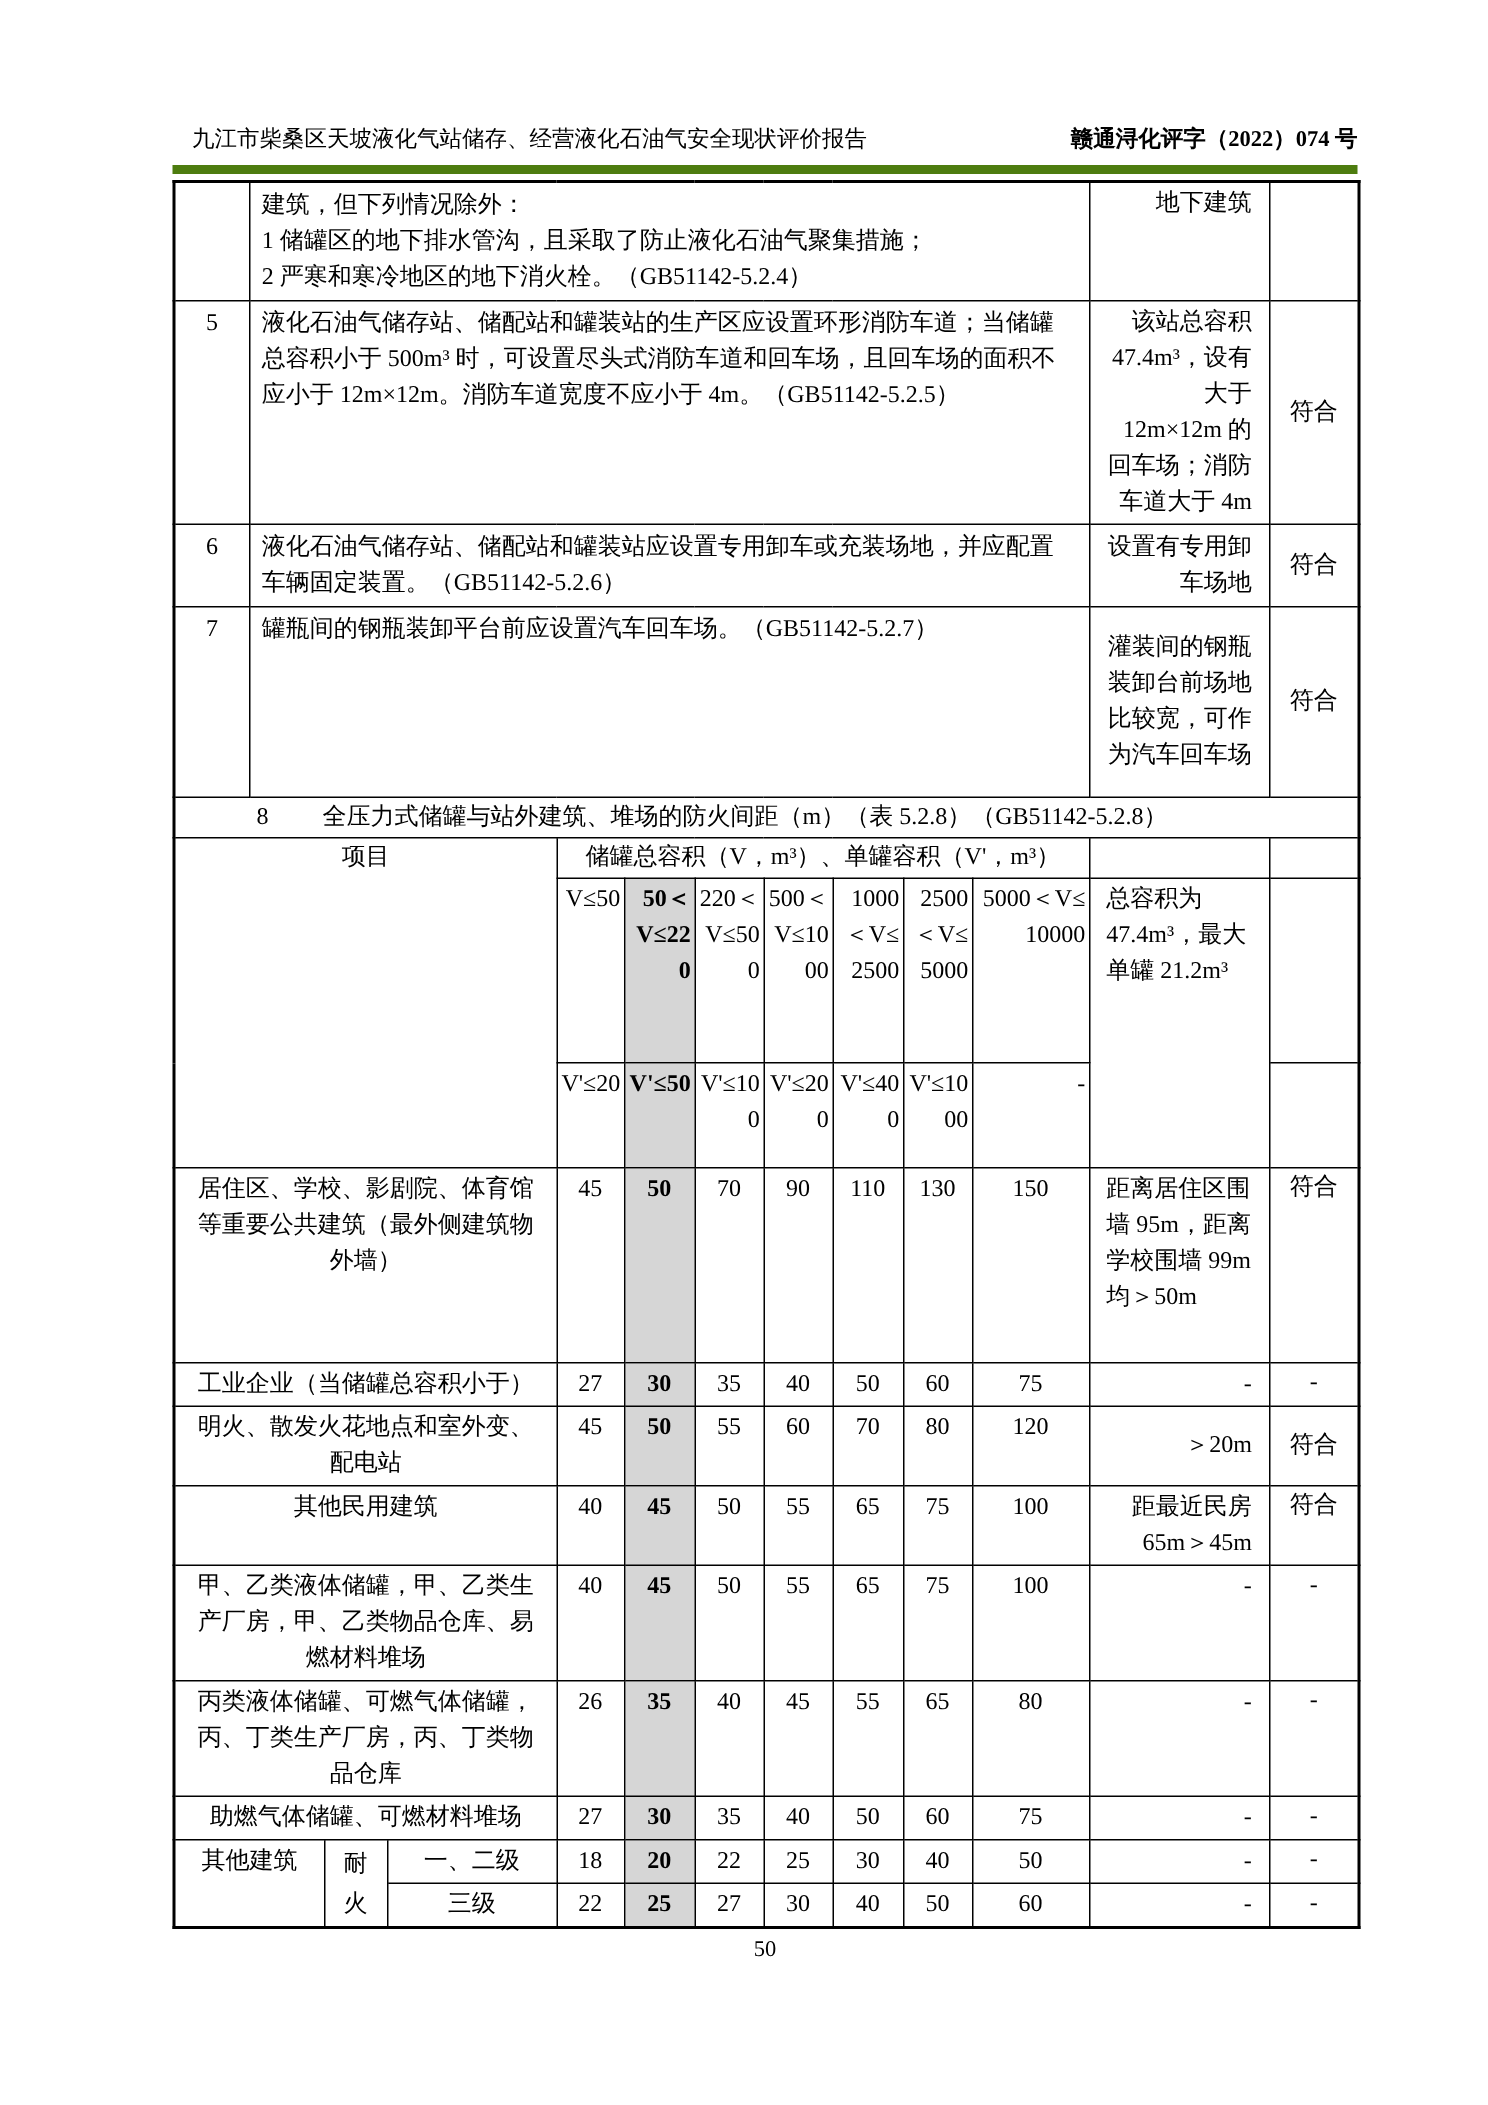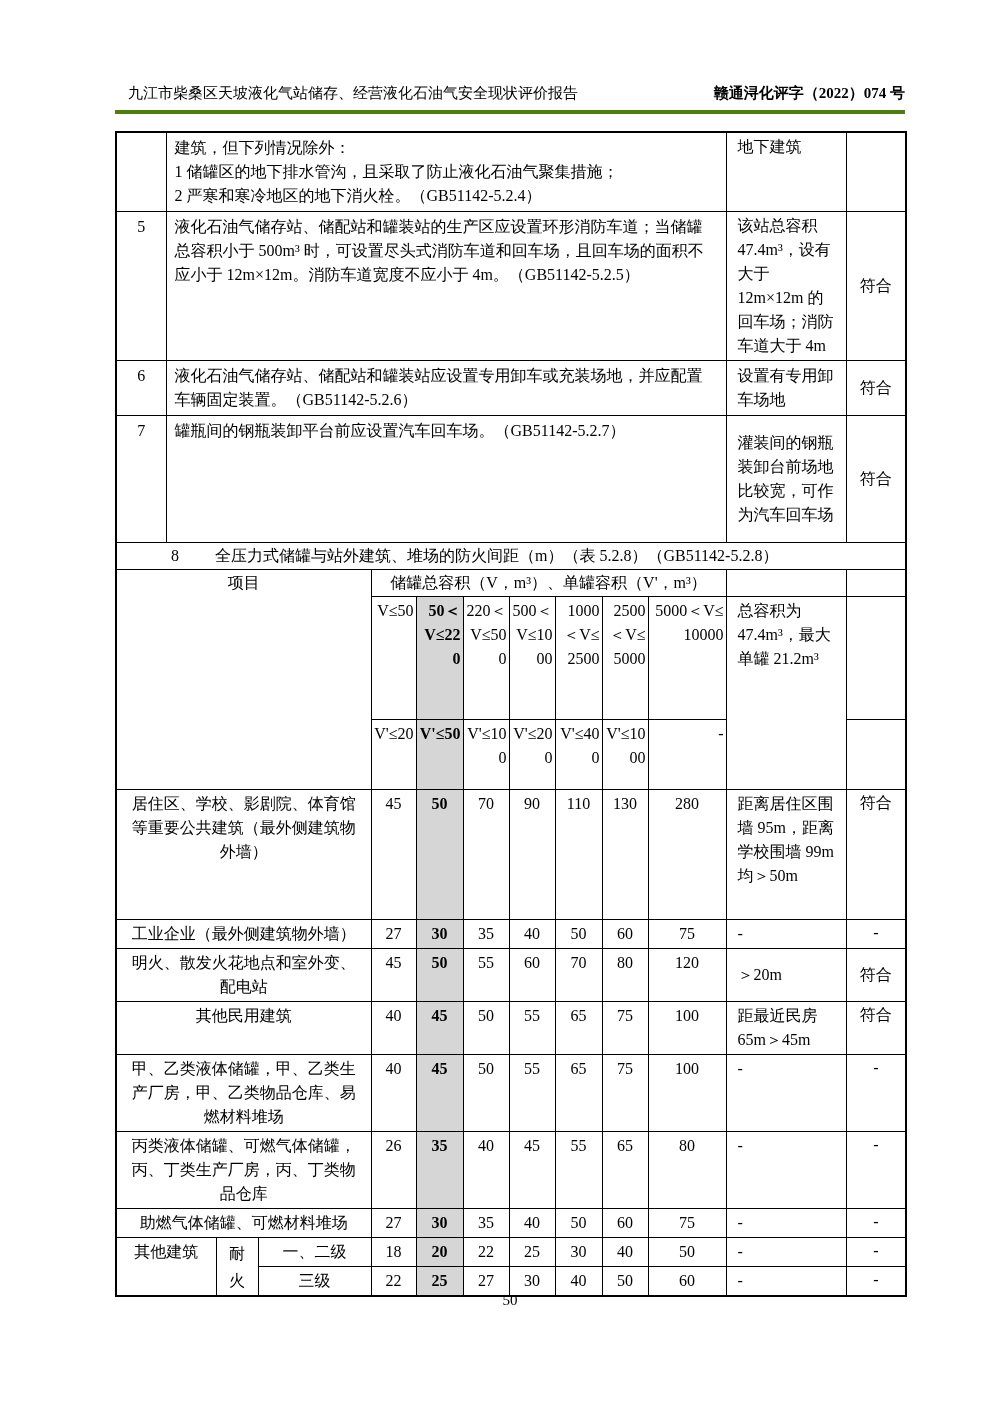--- a/index.html
+++ b/index.html
@@ -20,7 +20,7 @@
     display: flex;
     justify-content: space-between;
     align-items: flex-end;
-    border-bottom: 4px solid #4d7c0f;
+    border-bottom: 6px solid #4d7c0f;
     padding-bottom: 6px;
     font-size: 15px;
     line-height: 1.3;

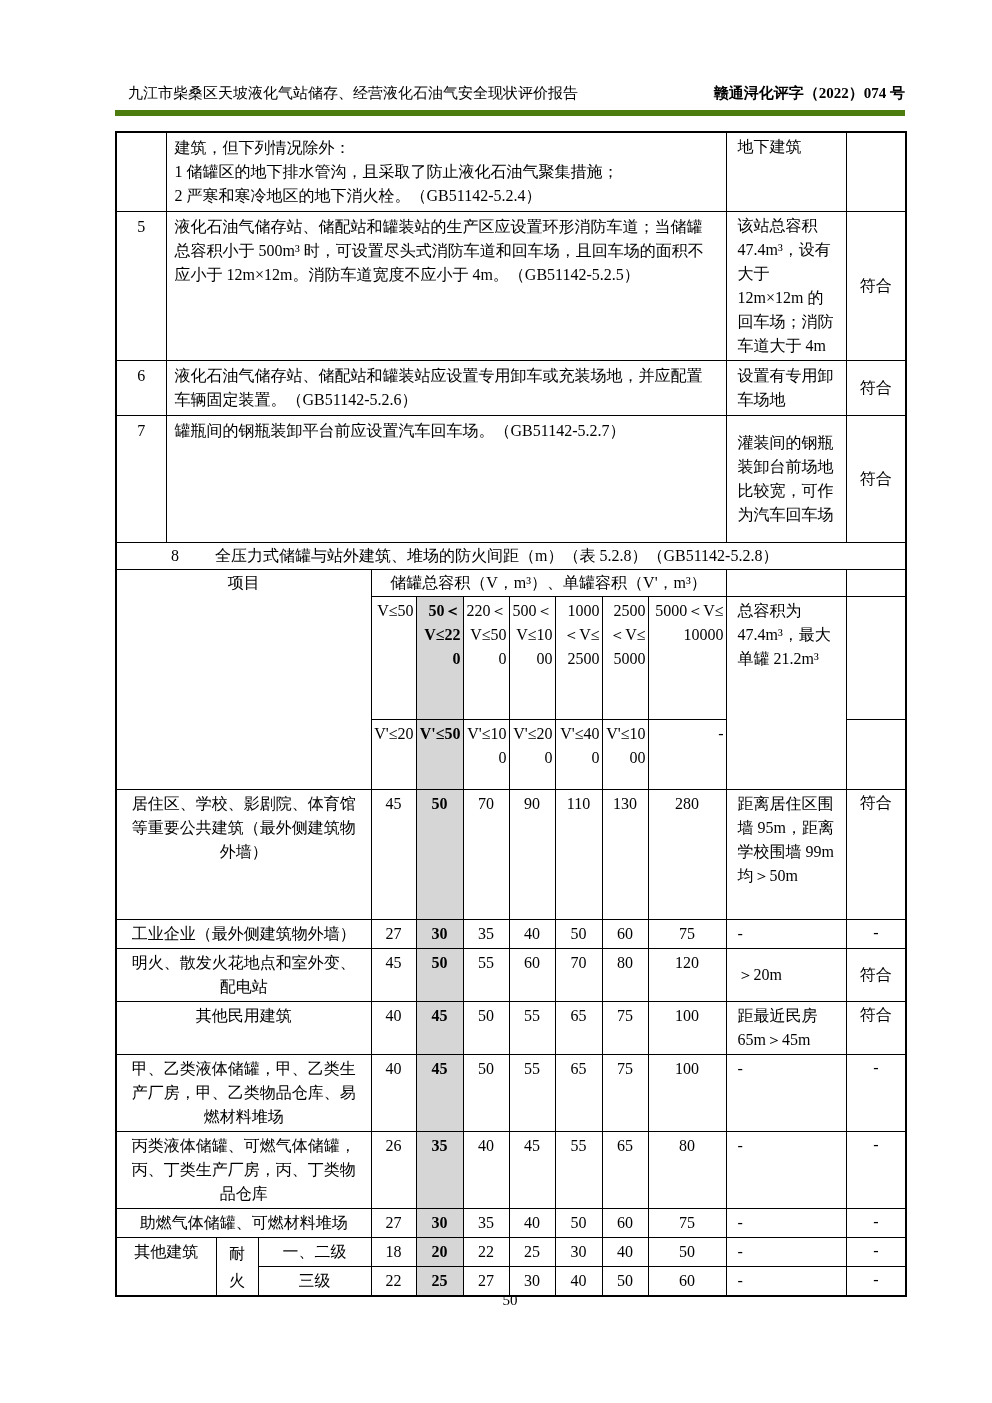--- a/index.html
+++ b/index.html
@@ -36,7 +36,6 @@
     border-collapse: collapse;
     table-layout: fixed;
     border: 2px solid #000;
-    margin-top: 11px;
   }
   td {
     border: 1px solid #000;

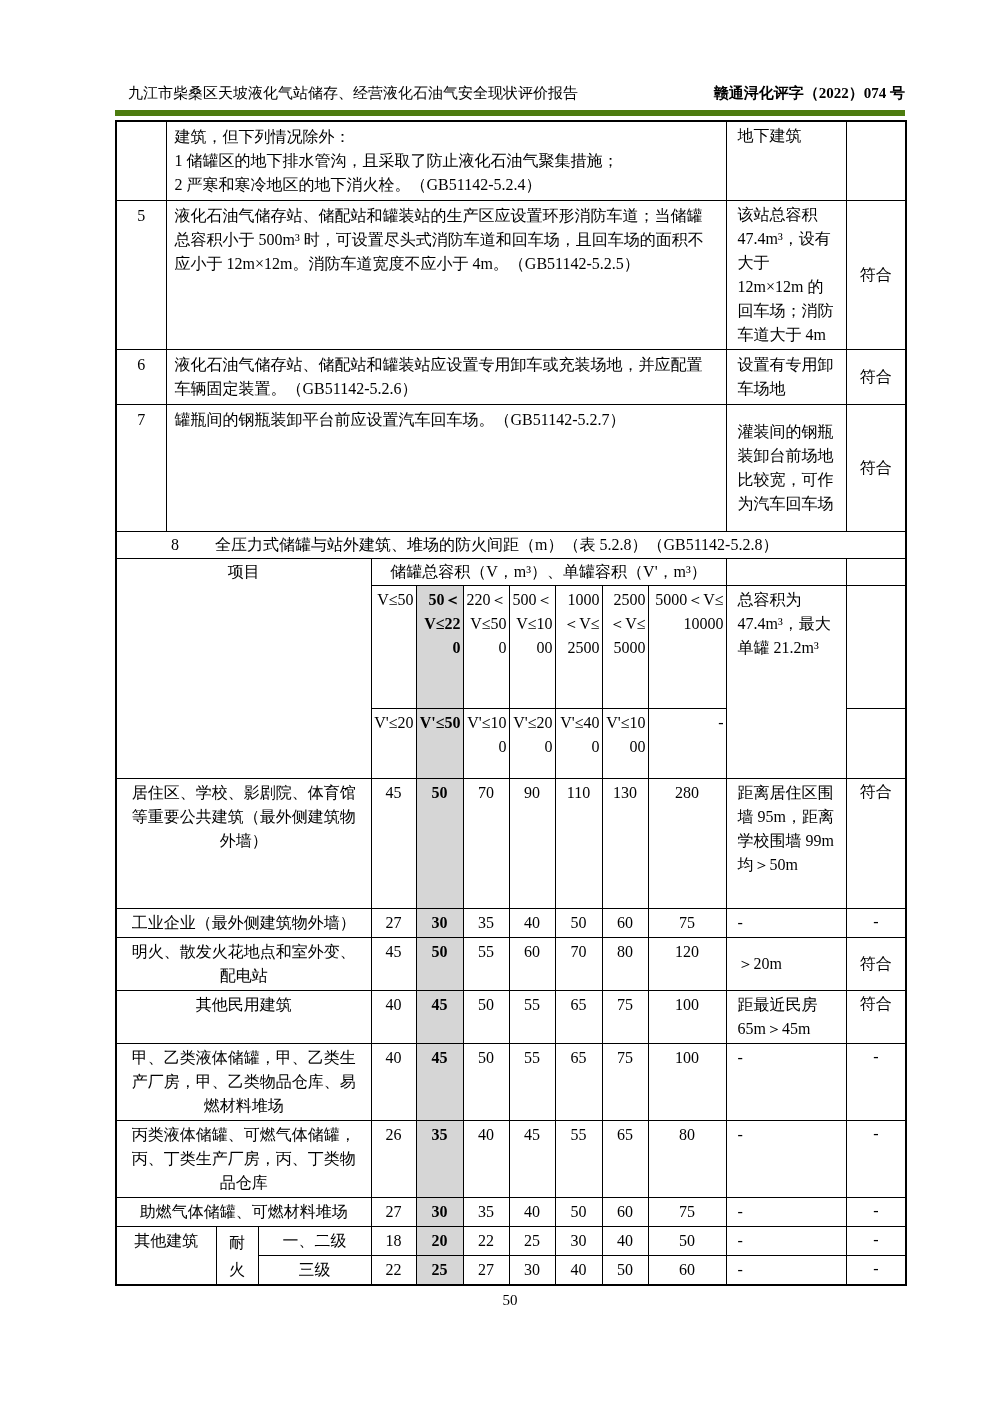--- a/index.html
+++ b/index.html
@@ -47,7 +47,7 @@
   }
   td.no { text-align: center; padding-top: 3px; }
   td.content { padding: 3px 8px; white-space: pre-wrap; text-align: left; }
-  td.eval { text-align: left; padding: 2px 11px; }
+  td.eval { text-align: right; padding: 2px 11px; }
   td.eval.left { text-align: left; }
   td.result { text-align: center; }
   .vmid { vertical-align: middle; }

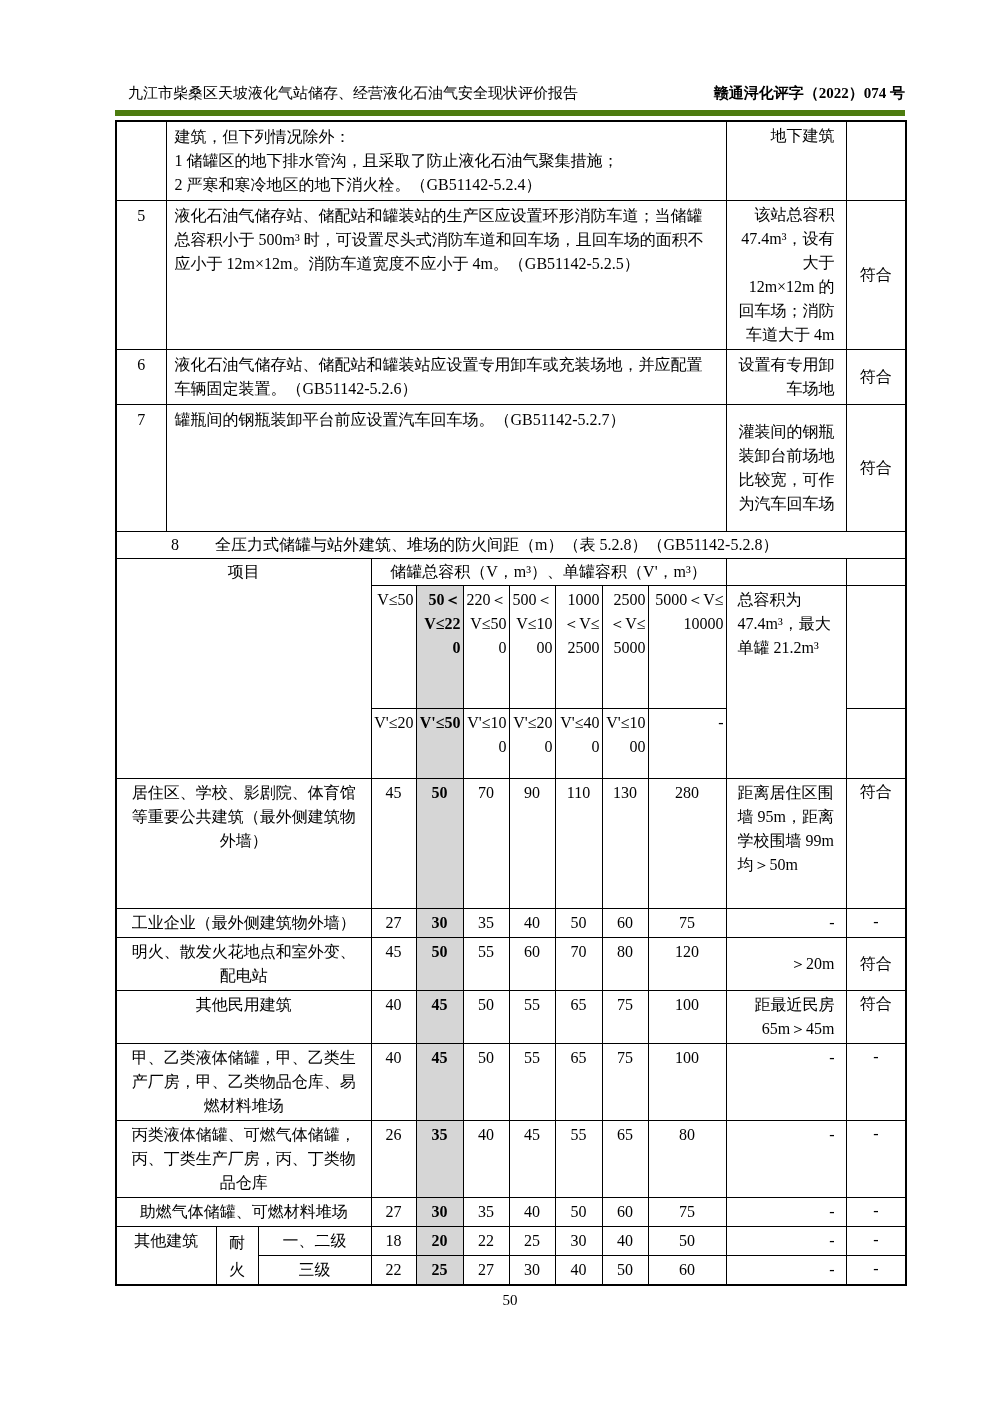--- a/index.html
+++ b/index.html
@@ -169,7 +169,7 @@
     <td class="val">90</td>
     <td class="val">110</td>
     <td class="val">130</td>
-    <td class="val">280</td>
+    <td class="val">150</td>
     <td class="eval left">距离居住区围墙 95m，距离学校围墙 99m 均＞50m</td>
     <td class="result">符合</td>
   </tr>

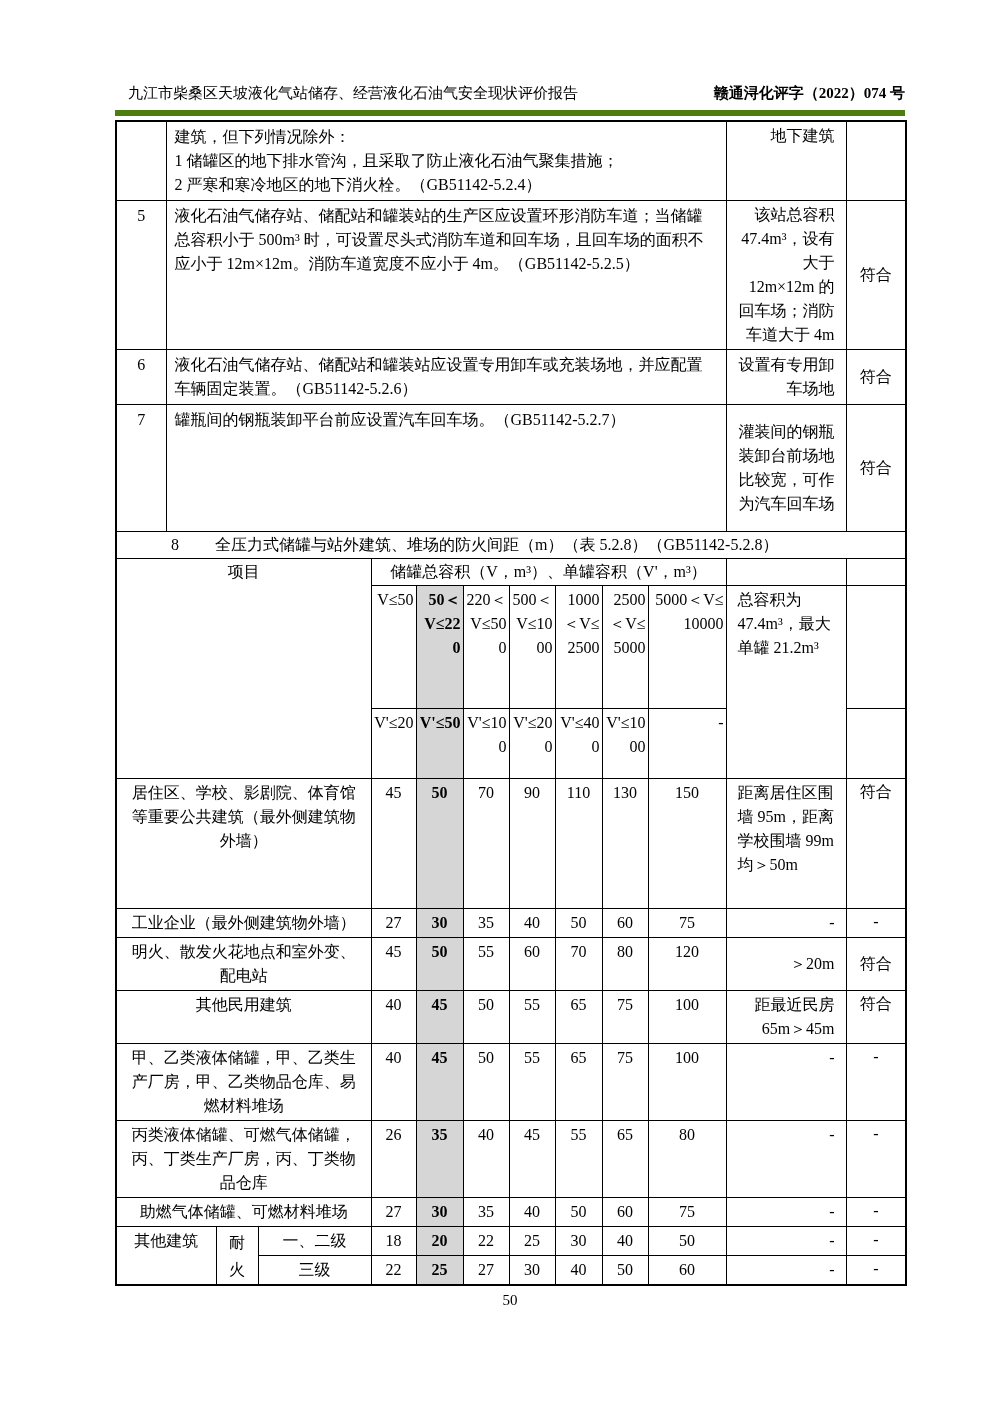--- a/index.html
+++ b/index.html
@@ -175,7 +175,7 @@
   </tr>
 
   <tr style="height:28px">
-    <td class="item" colspan="4">工业企业（最外侧建筑物外墙）</td>
+    <td class="item" colspan="4">工业企业（当储罐总容积小于）</td>
     <td class="val">27</td>
     <td class="val gray">30</td>
     <td class="val">35</td>

